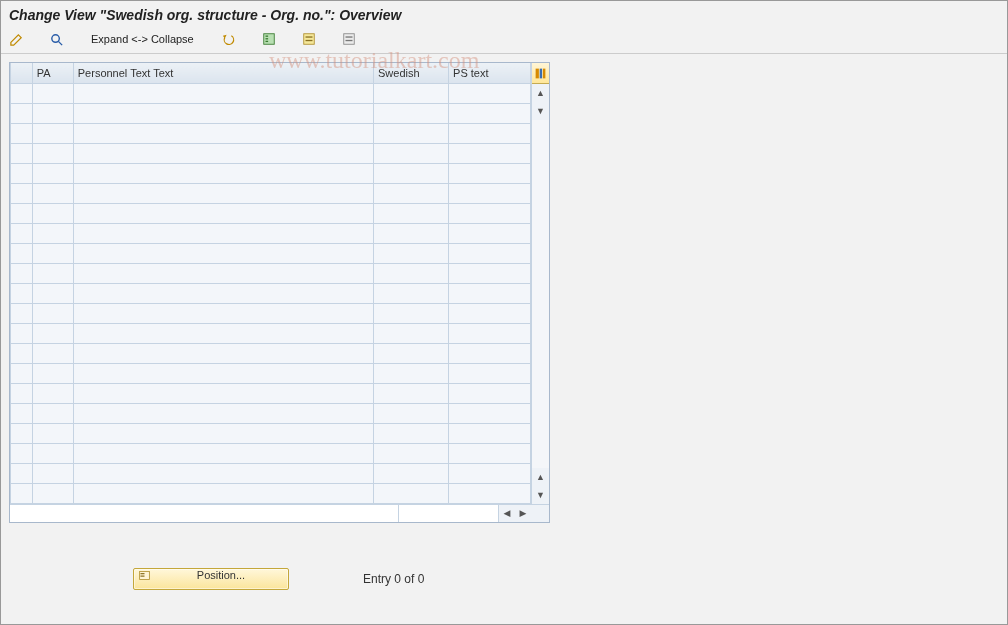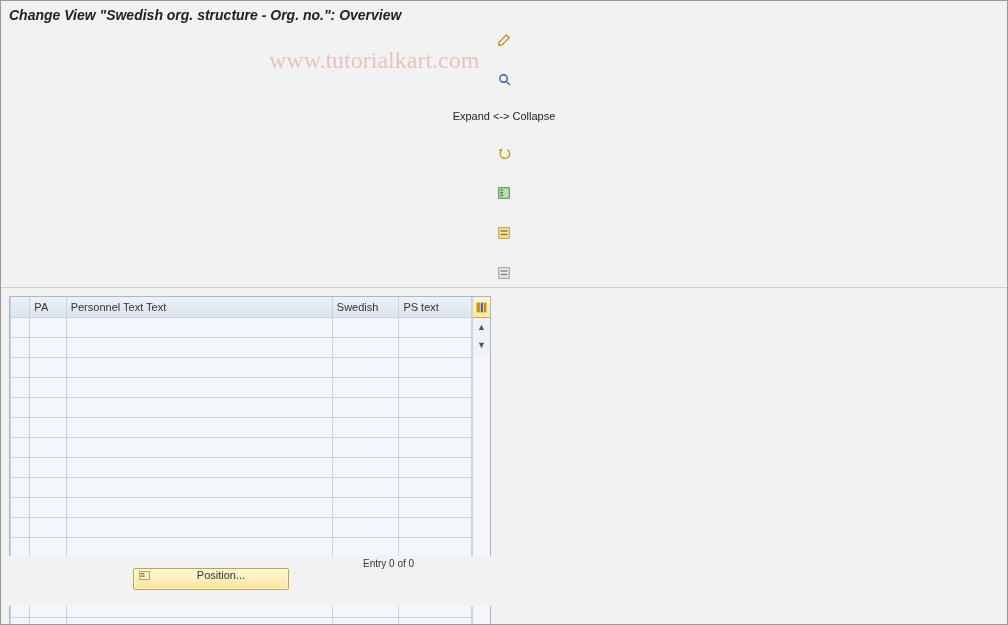--- a/index.html
+++ b/index.html
@@ -28,7 +28,6 @@
       padding: 3px 6px 5px 6px;
       border-bottom: 1px solid #ccc;
       background: #f2f2f2;
-      flex-direction: column;
     }
     .tb-btn {
       width: 18px;

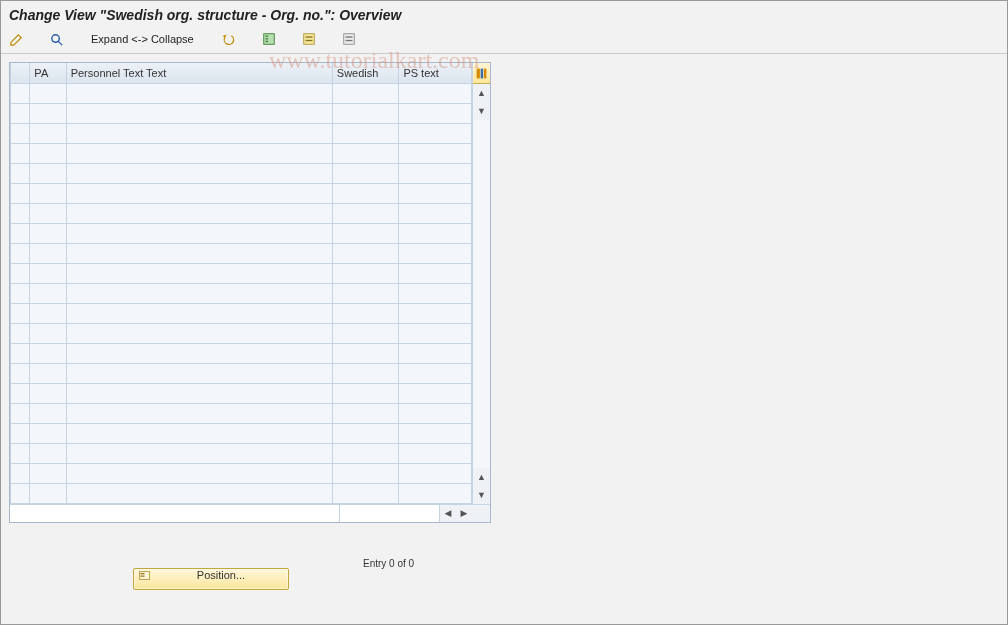--- a/index.html
+++ b/index.html
@@ -59,7 +59,7 @@
     }
     .grid-wrap {
       position: relative;
-      width: 482px;
+      width: 541px;
       border: 1px solid #a8b8cc;
       background: #fff;
     }

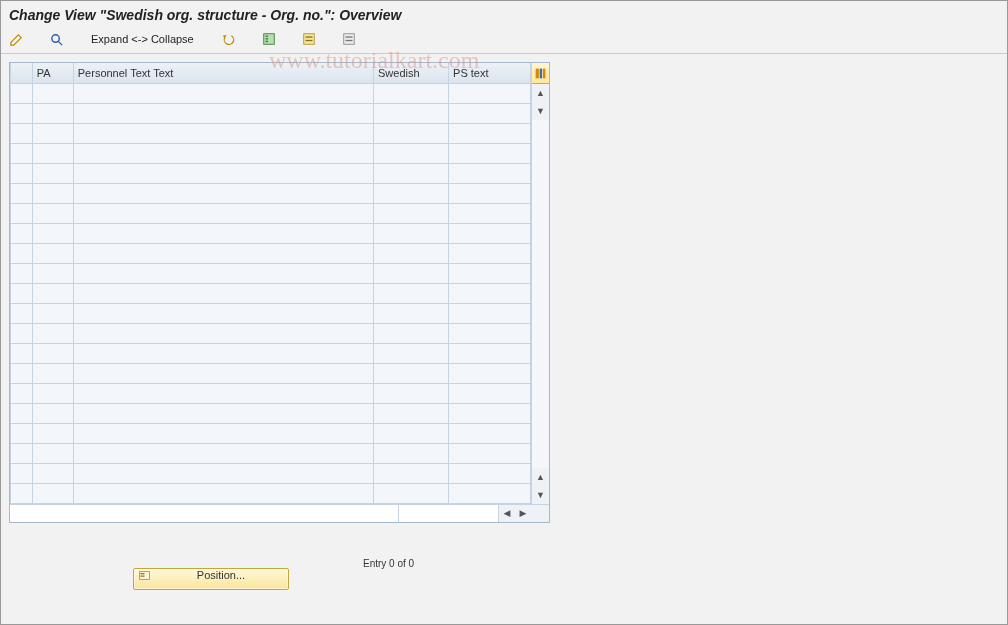--- a/index.html
+++ b/index.html
@@ -182,8 +182,8 @@
     .entry-text {
       position: absolute;
       left: 362px;
-      top: 2px;
-      font-size: 10px;
+      top: 16px;
+      font-size: 12px;
       color: #333;
     }
   </style>

